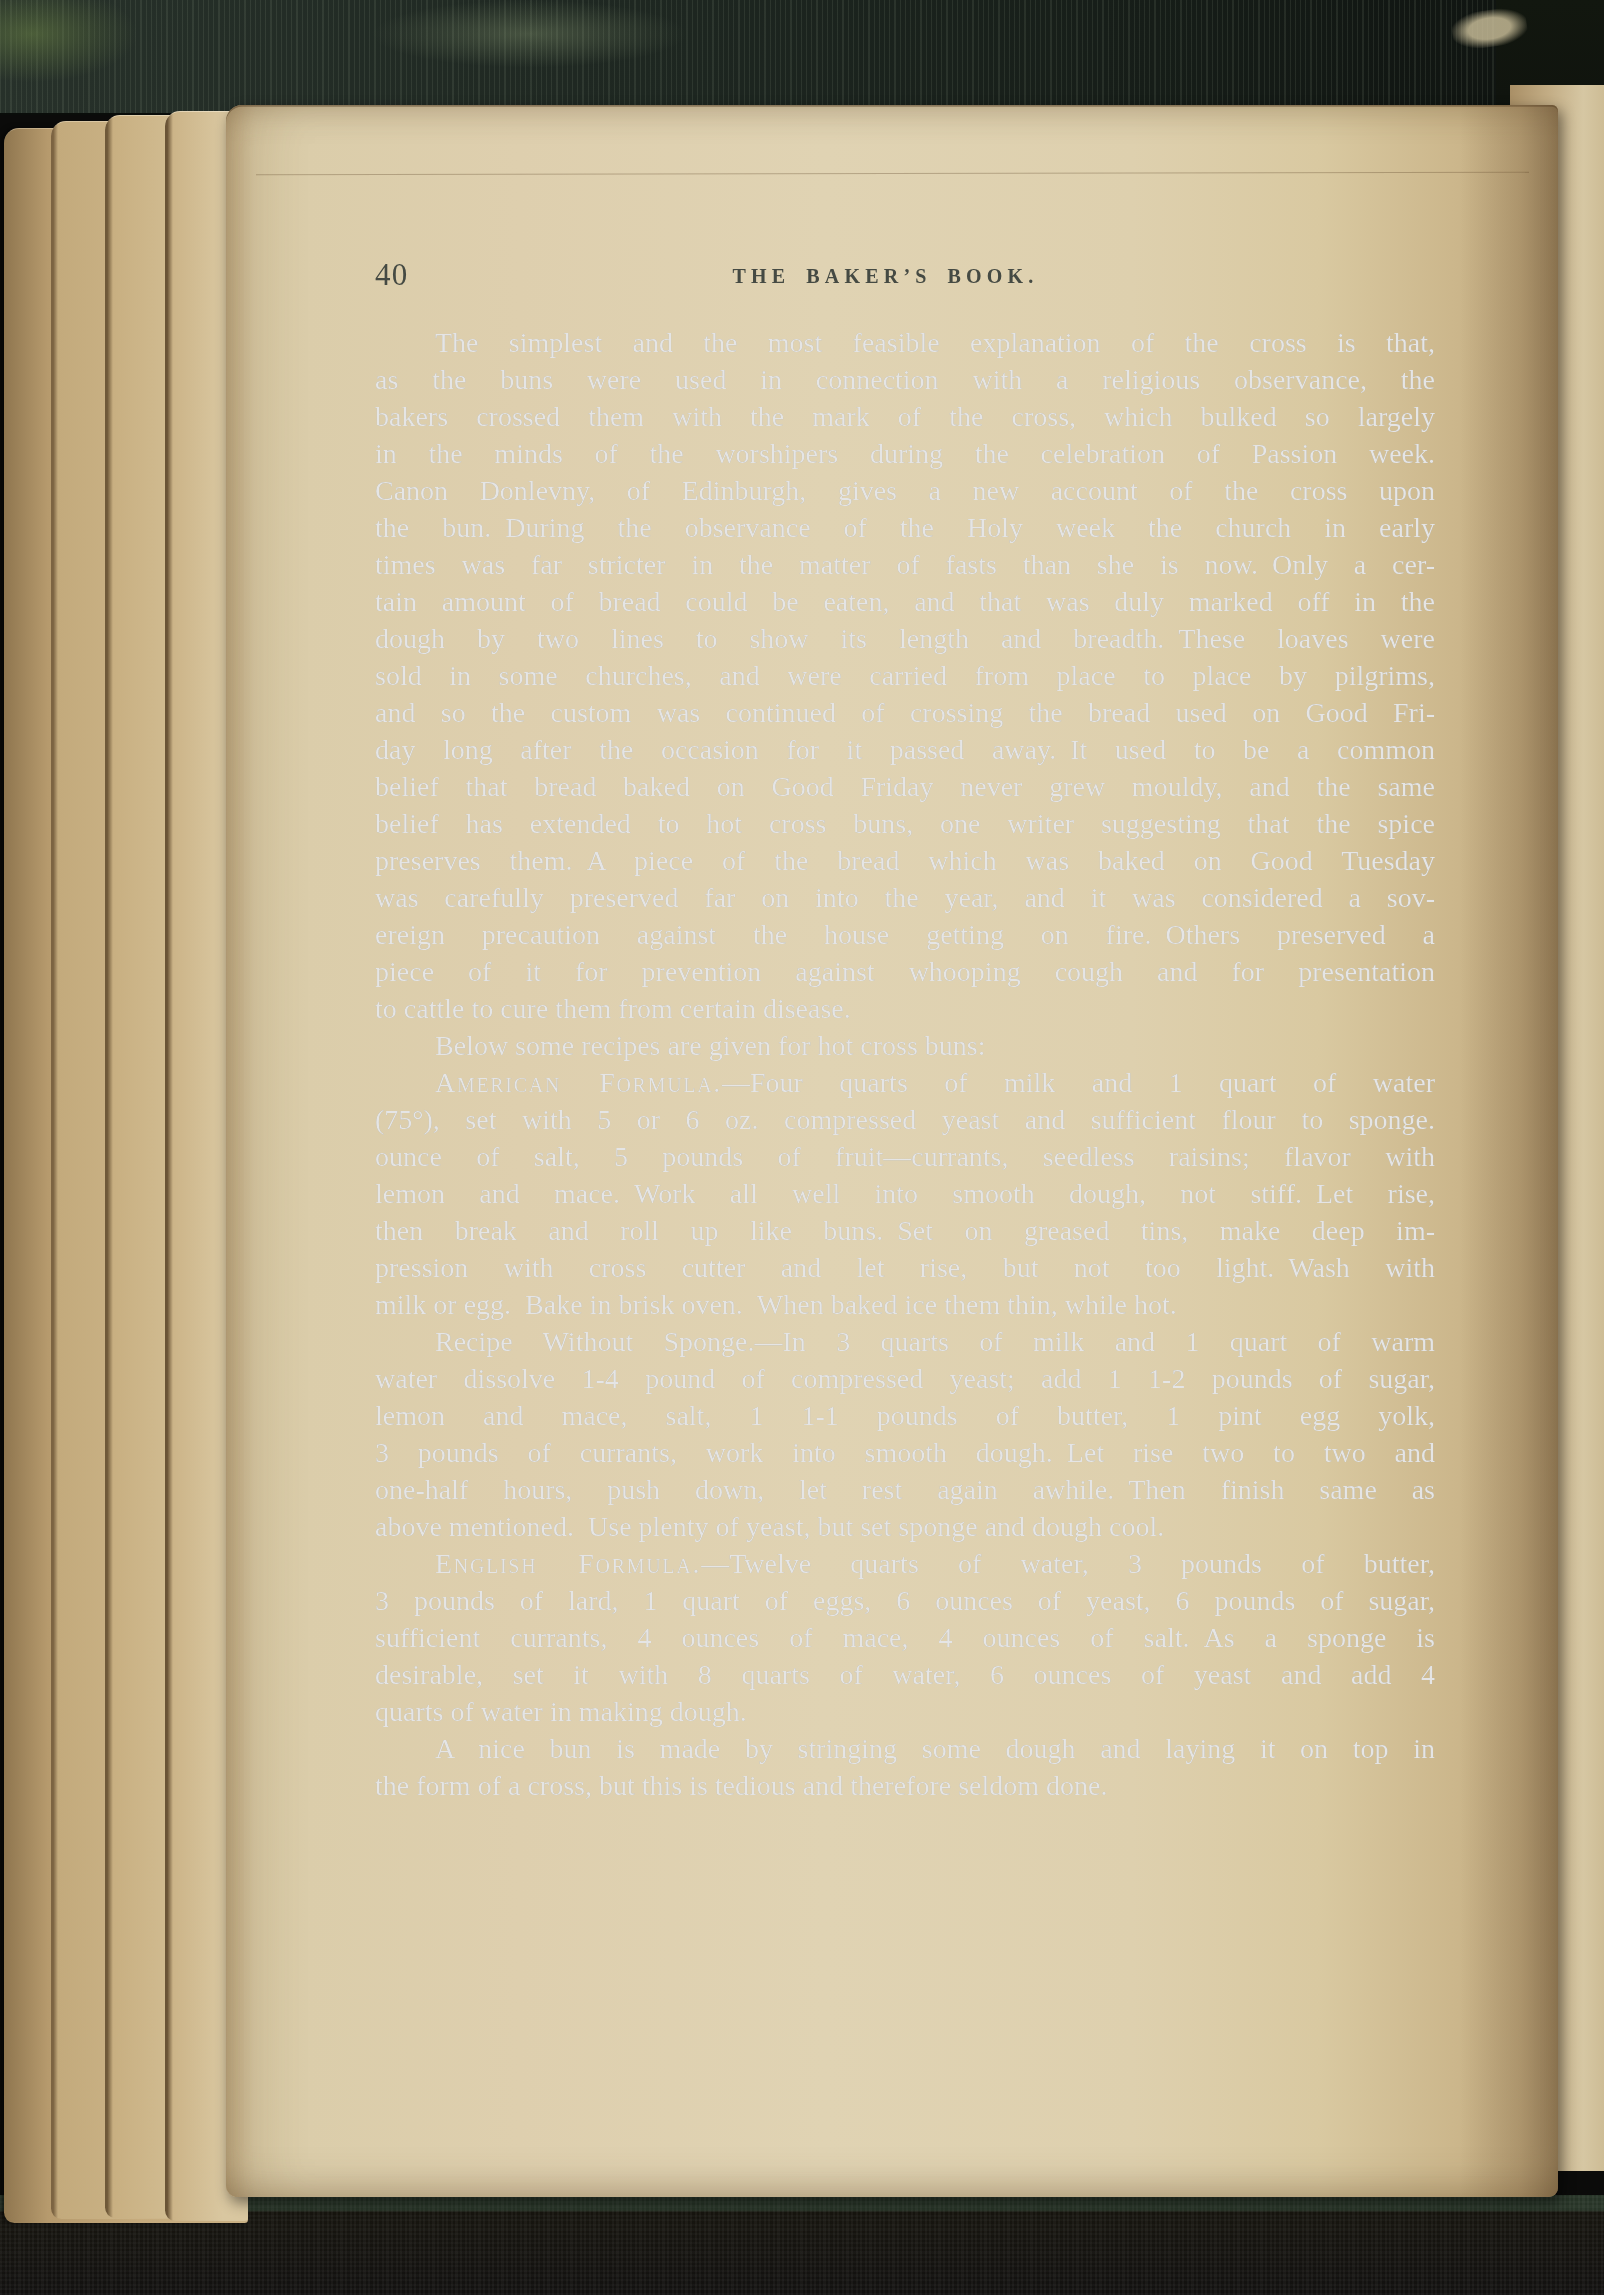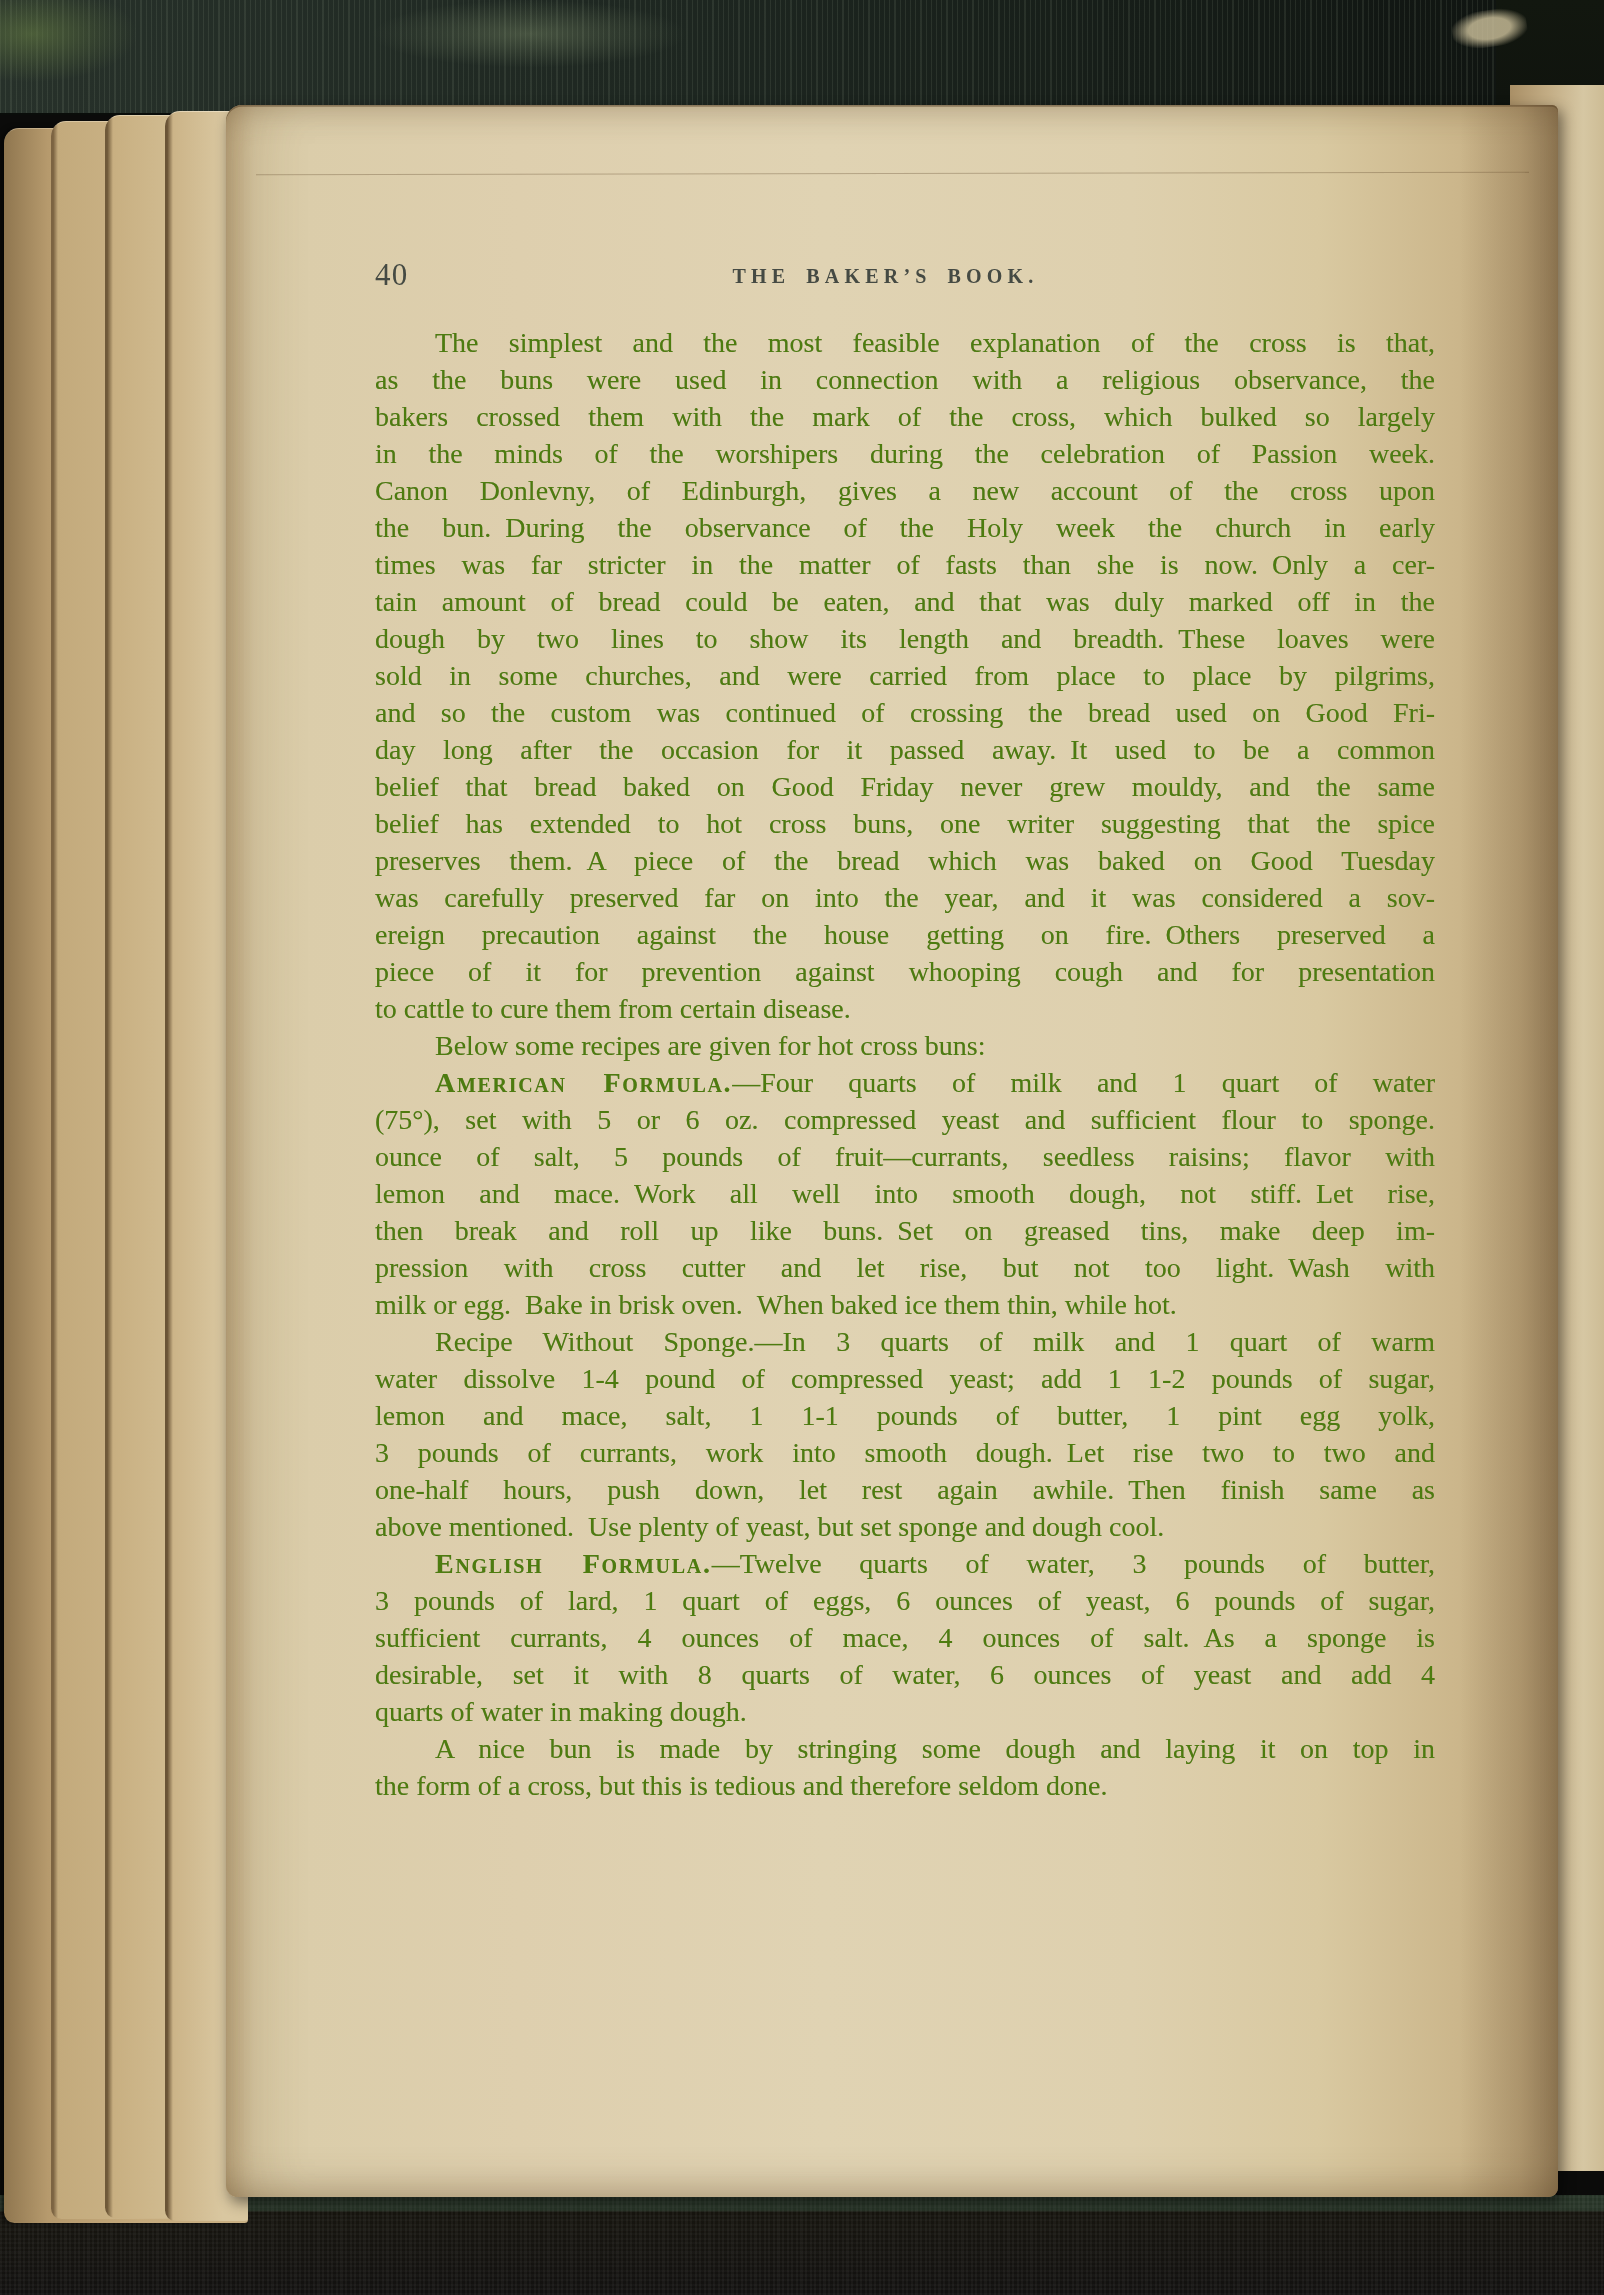--- a/index.html
+++ b/index.html
@@ -91,7 +91,7 @@
   }
   .text-body{
     position:absolute;left:375px;top:324px;width:1060px;
-    color:#4d7c0f;font-size:28px;
+    color:#e5e5e5;font-size:28px;
     text-shadow:0 0 0.6px rgba(58,63,57,.35);
   }
   .line{

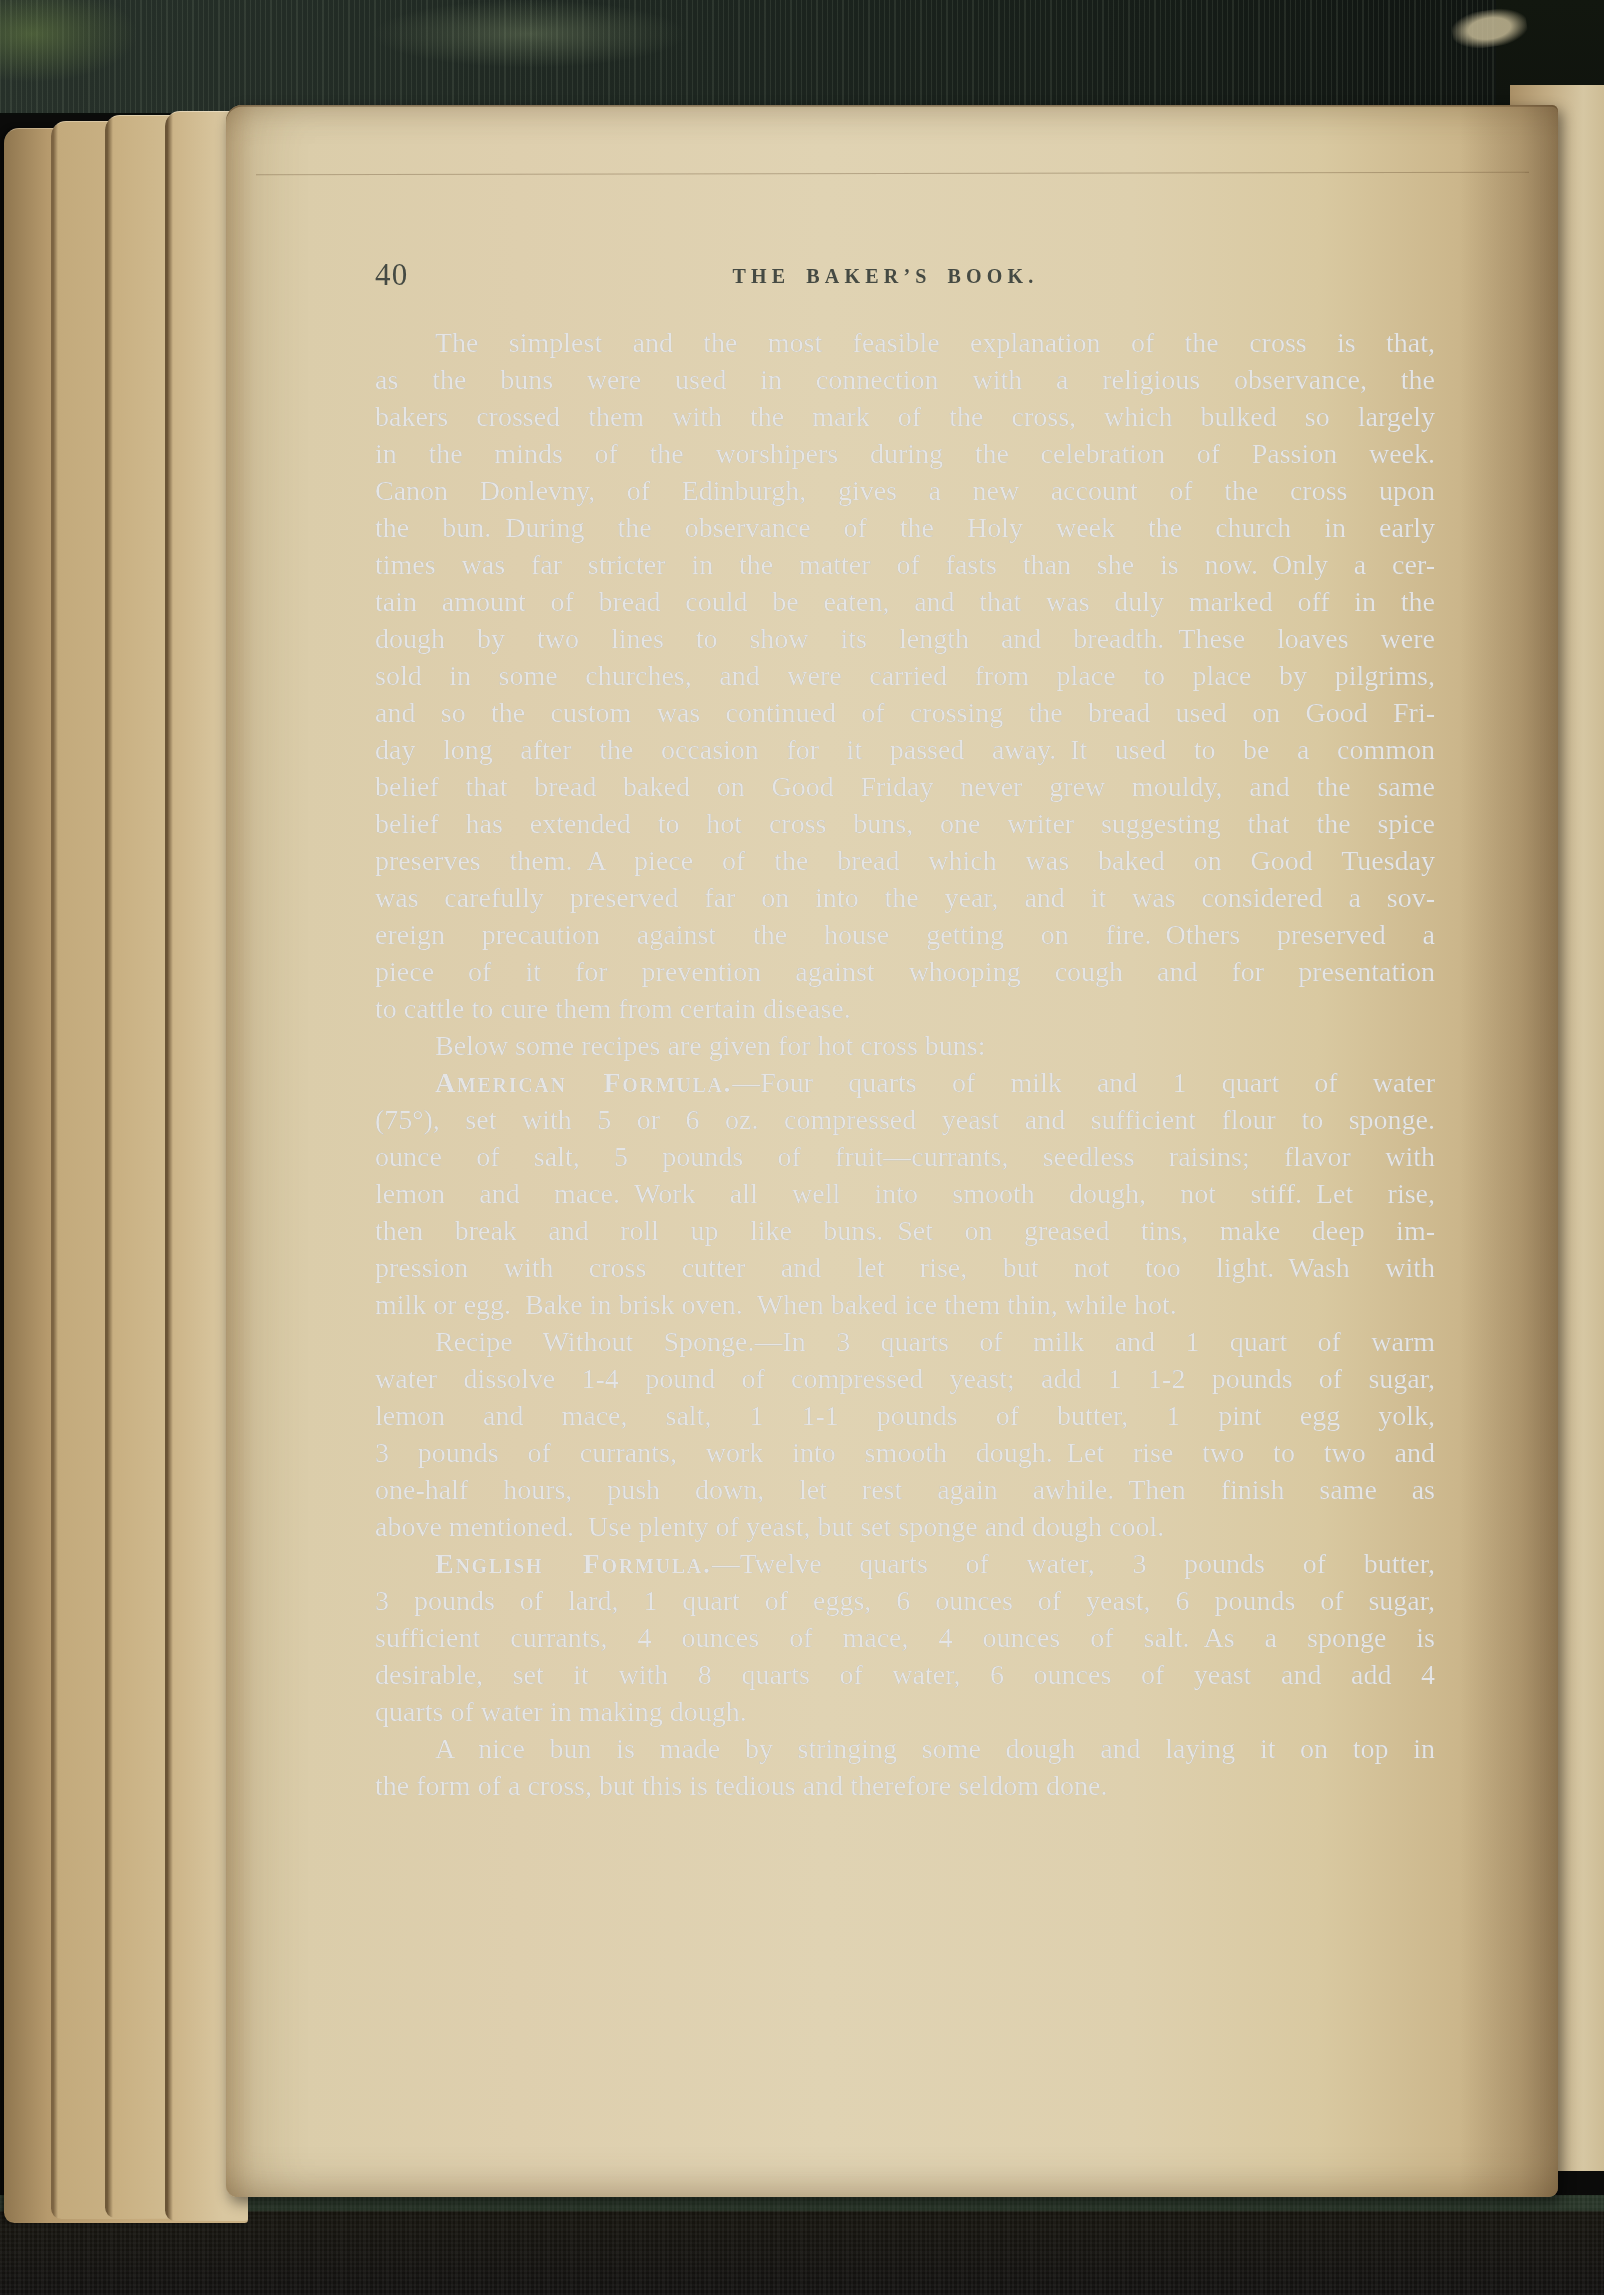--- a/index.html
+++ b/index.html
@@ -100,7 +100,7 @@
   }
   .line.lastline{text-align-last:left;}
   .line.indent{text-indent:60px;}
-  .sc{font-variant:small-caps;letter-spacing:1.7px;font-weight:bold;}
+  .sc{font-variant:small-caps;letter-spacing:1.7px;}
 </style>
 </head>
 <body>

